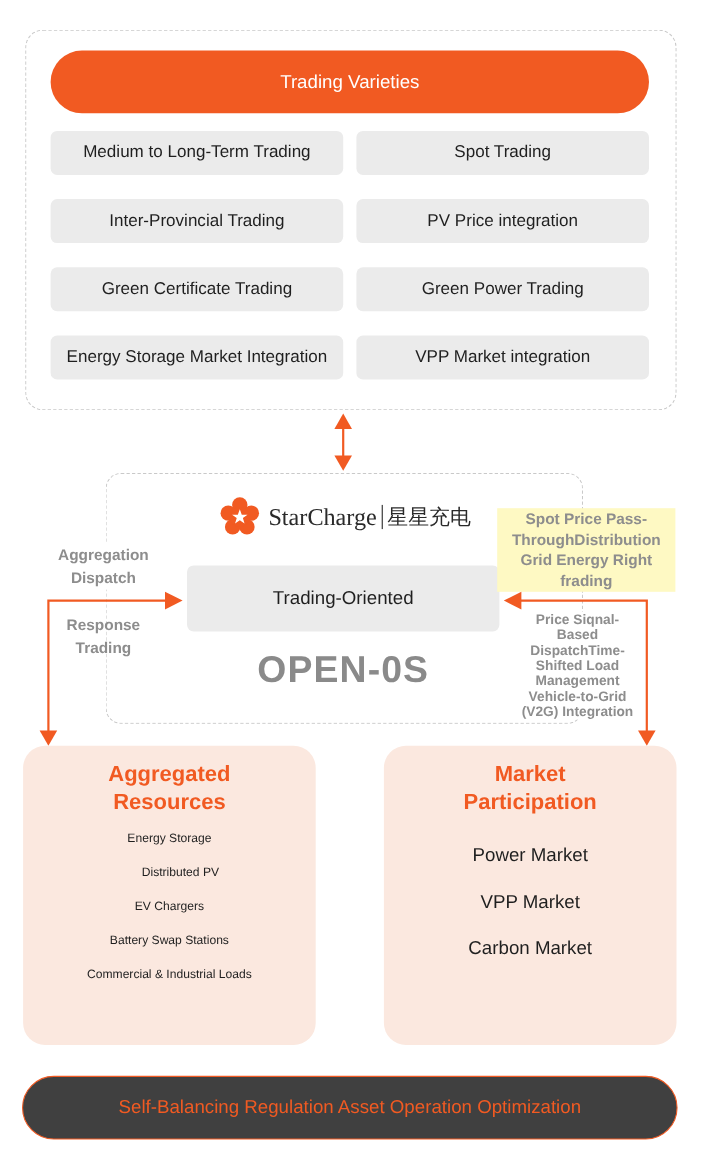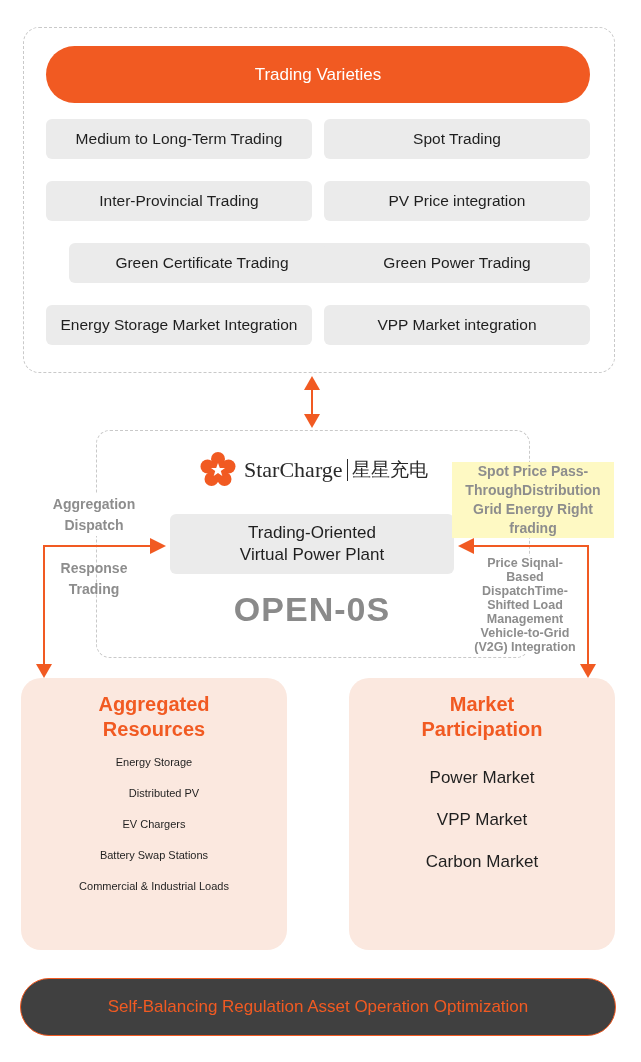--- a/index.html
+++ b/index.html
@@ -37,7 +37,7 @@
 <div class="abs cell" style="left:324px;top:119px;">Spot Trading</div>
 <div class="abs cell" style="left:46px;top:181px;">Inter-Provincial Trading</div>
 <div class="abs cell" style="left:324px;top:181px;">PV Price integration</div>
-<div class="abs cell" style="left:46px;top:243px;margin-left:23px;">Green Certificate Trading</div>
+<div class="abs cell" style="left:46px;top:243px;">Green Certificate Trading</div>
 <div class="abs cell" style="left:324px;top:243px;">Green Power Trading</div>
 <div class="abs cell" style="left:46px;top:305px;">Energy Storage Market Integration</div>
 <div class="abs cell" style="left:324px;top:305px;">VPP Market integration</div>

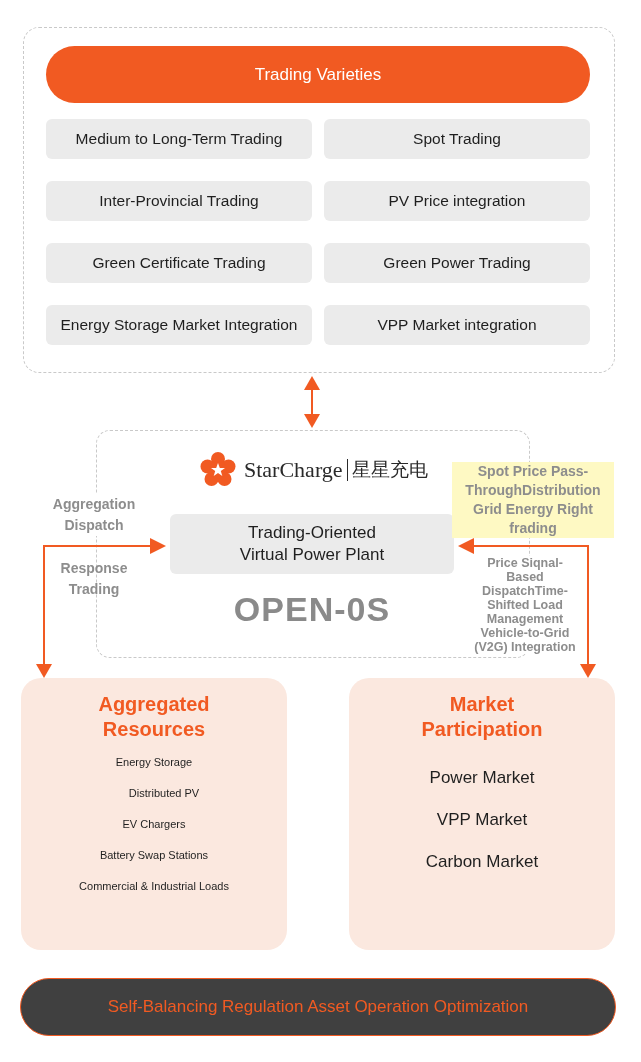--- a/index.html
+++ b/index.html
@@ -64,7 +64,6 @@
 <div class="abs vpp">
   <div>
     <div>Trading-Oriented</div>
-    <div>Virtual Power Plant</div>
   </div>
 </div>
 <div class="abs openos">OPEN-0S</div>

